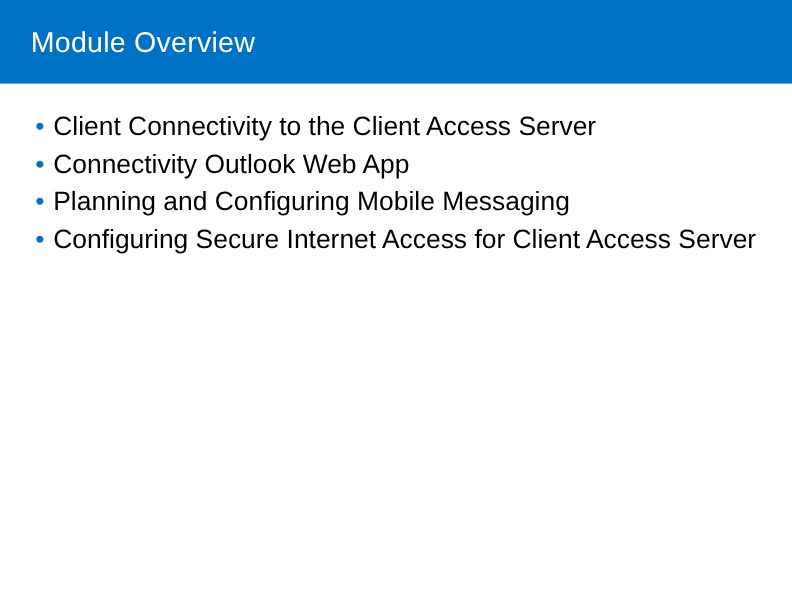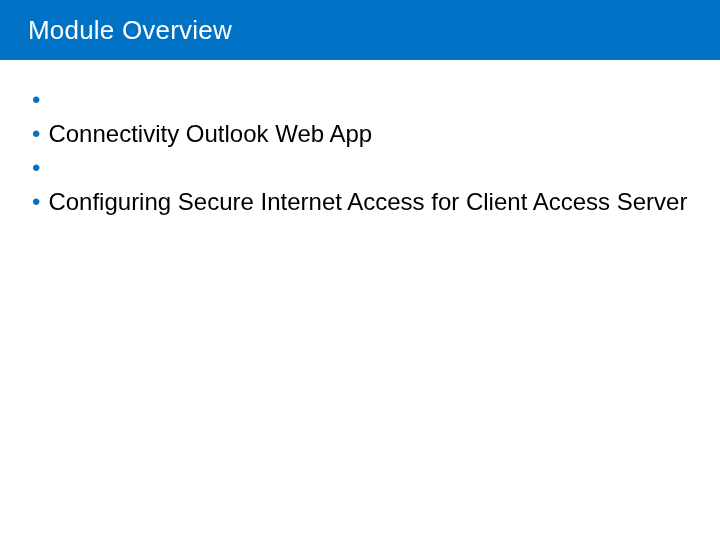--- a/index.html
+++ b/index.html
@@ -16,7 +16,7 @@
     }
     .header {
       background: #0072c6;
-      height: 60px;
+      height: 76px;
       display: flex;
       align-items: center;
       padding-left: 28px;

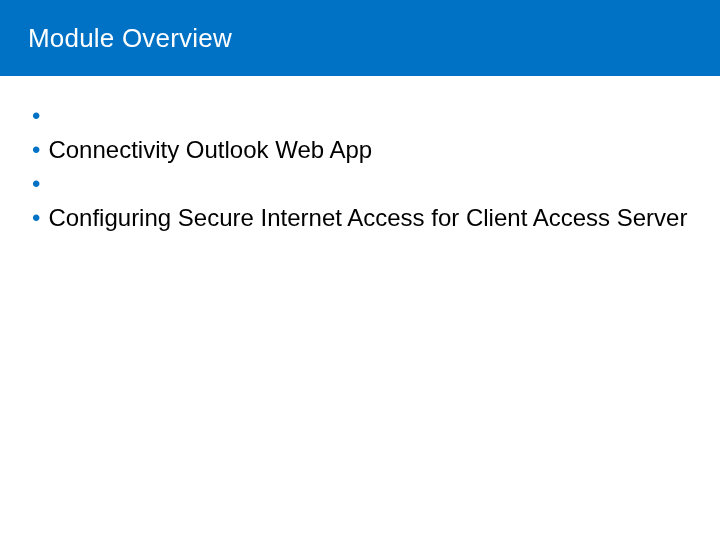--- a/index.html
+++ b/index.html
@@ -59,6 +59,7 @@
 <div class="content">
   <div class="bullet-item">
     <span class="bullet">•</span>
+    <span class="bullet-text">Client Connectivity to the Client Access Server</span>
   </div>
   <div class="bullet-item">
     <span class="bullet">•</span>

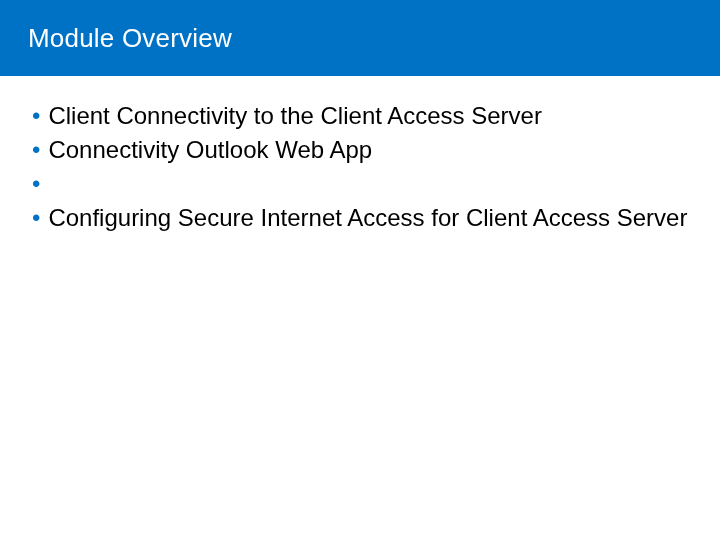--- a/index.html
+++ b/index.html
@@ -67,6 +67,7 @@
   </div>
   <div class="bullet-item">
     <span class="bullet">•</span>
+    <span class="bullet-text">Planning and Configuring Mobile Messaging</span>
   </div>
   <div class="bullet-item">
     <span class="bullet">•</span>

